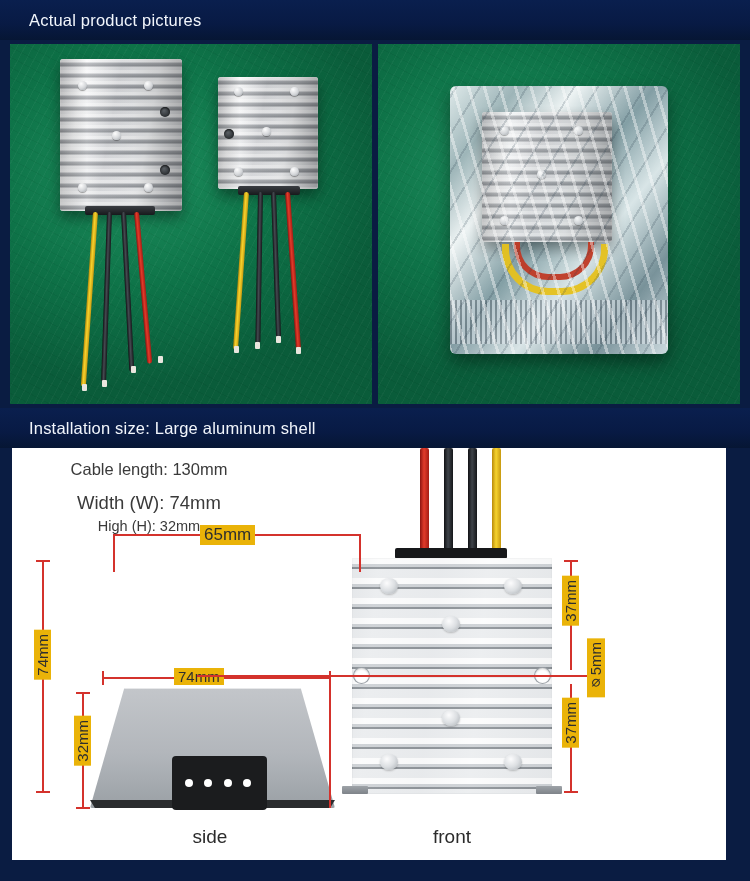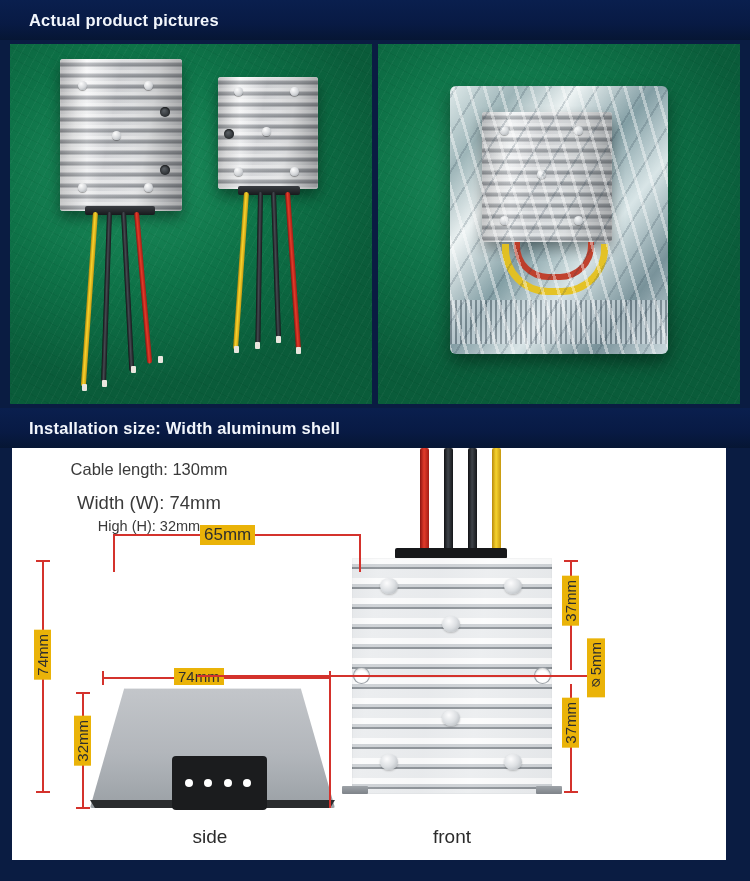--- a/index.html
+++ b/index.html
@@ -20,7 +20,7 @@
     display:flex;align-items:center;
   }
   .banner-title{
-    font-size:16.5px;font-weight:bold;letter-spacing:.2px;
+    font-size:16.5px;font-weight:normal;letter-spacing:.2px;
     padding-left:29px;color:#f2f6fc;white-space:nowrap;
   }
   #banner1{top:0;height:40px;}

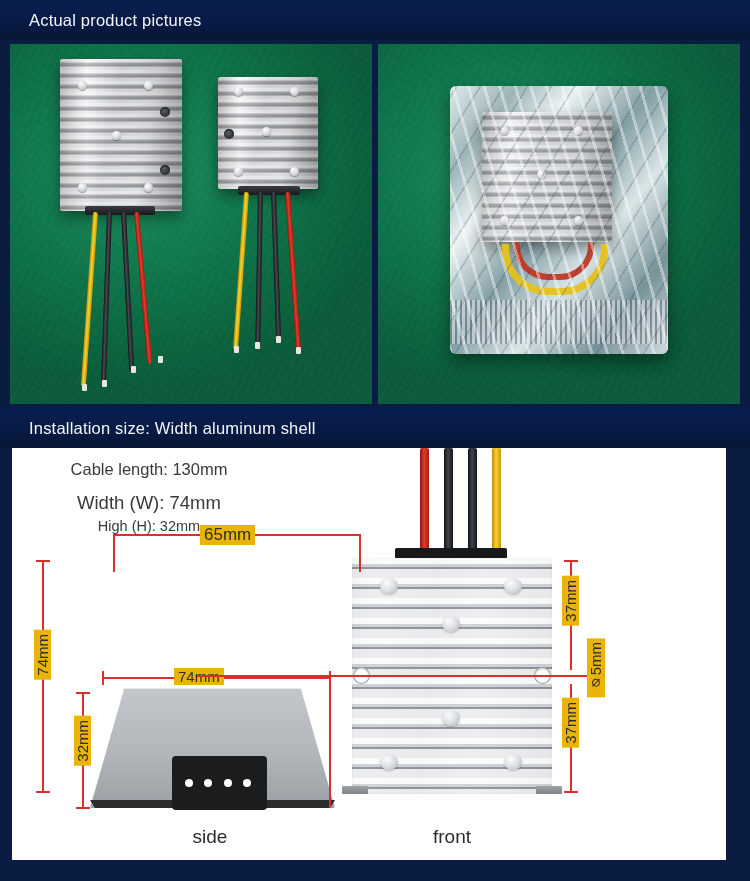--- a/index.html
+++ b/index.html
@@ -211,7 +211,7 @@
   </div>
 
   <div class="banner" id="banner2">
-    <div class="banner-title">Installation size: Width aluminum shell</div>
+    <div class="banner-title">Installation size: Large aluminum shell</div>
   </div>
 
   <div class="panel">

